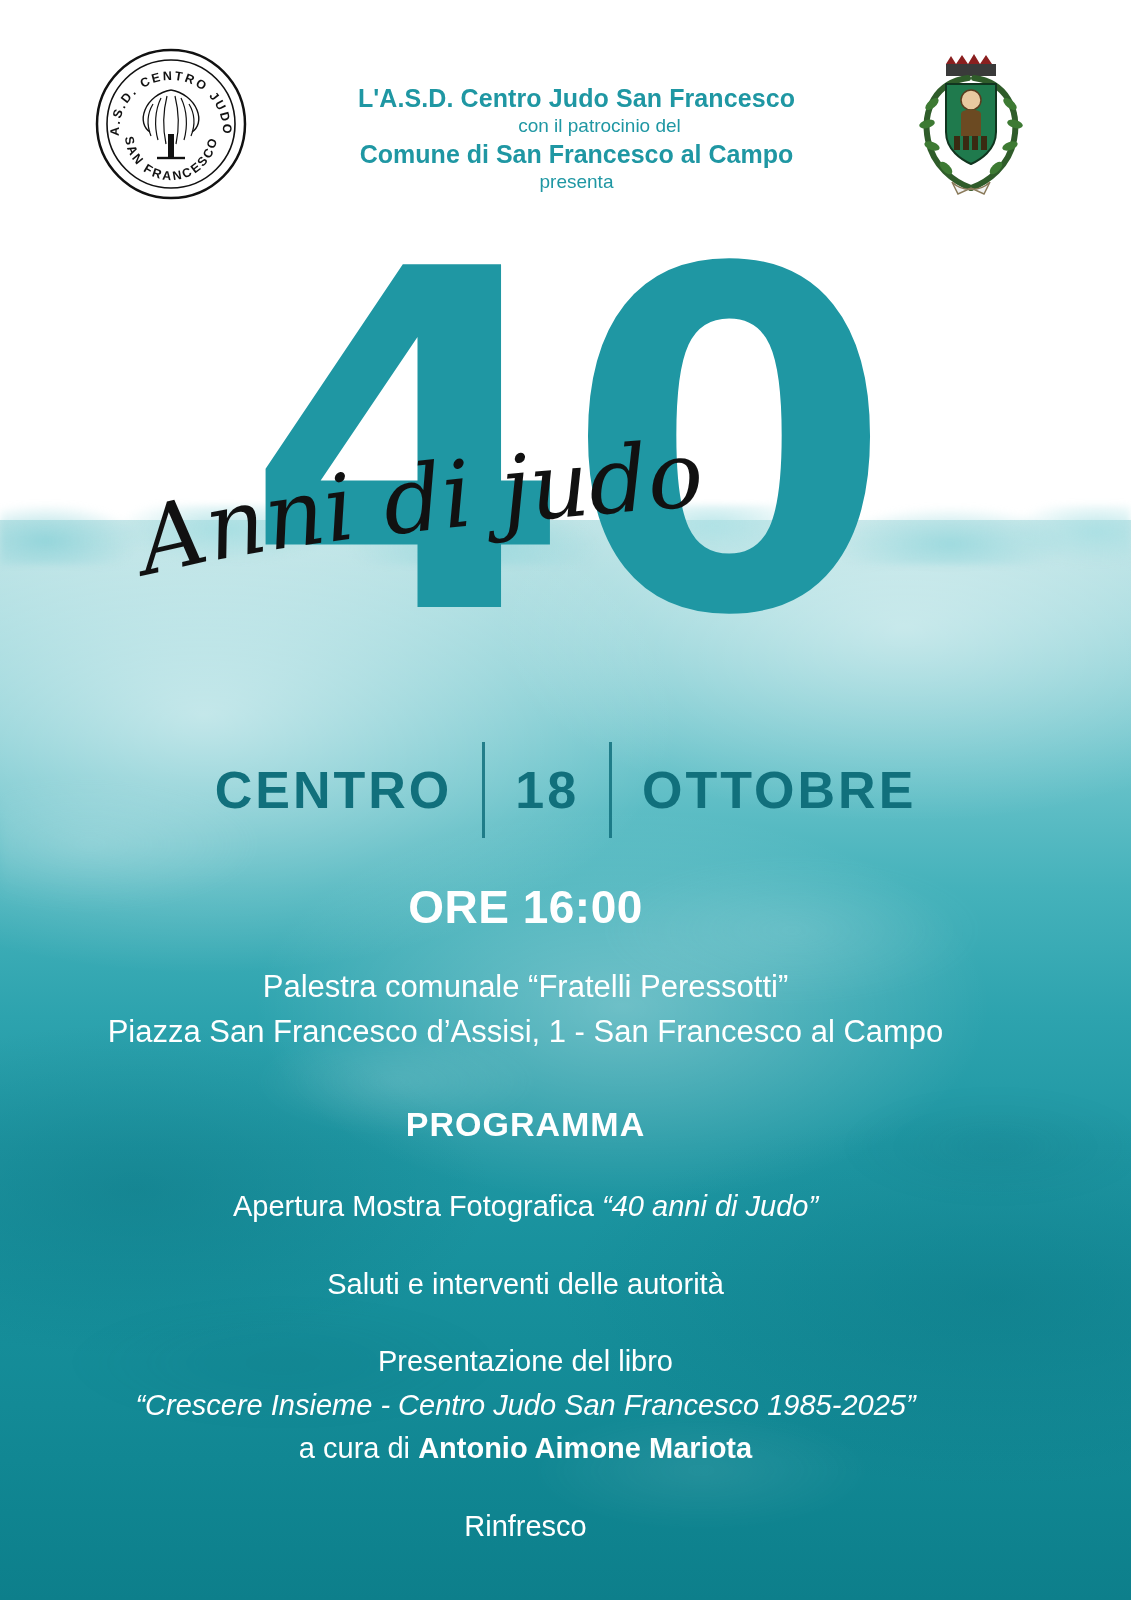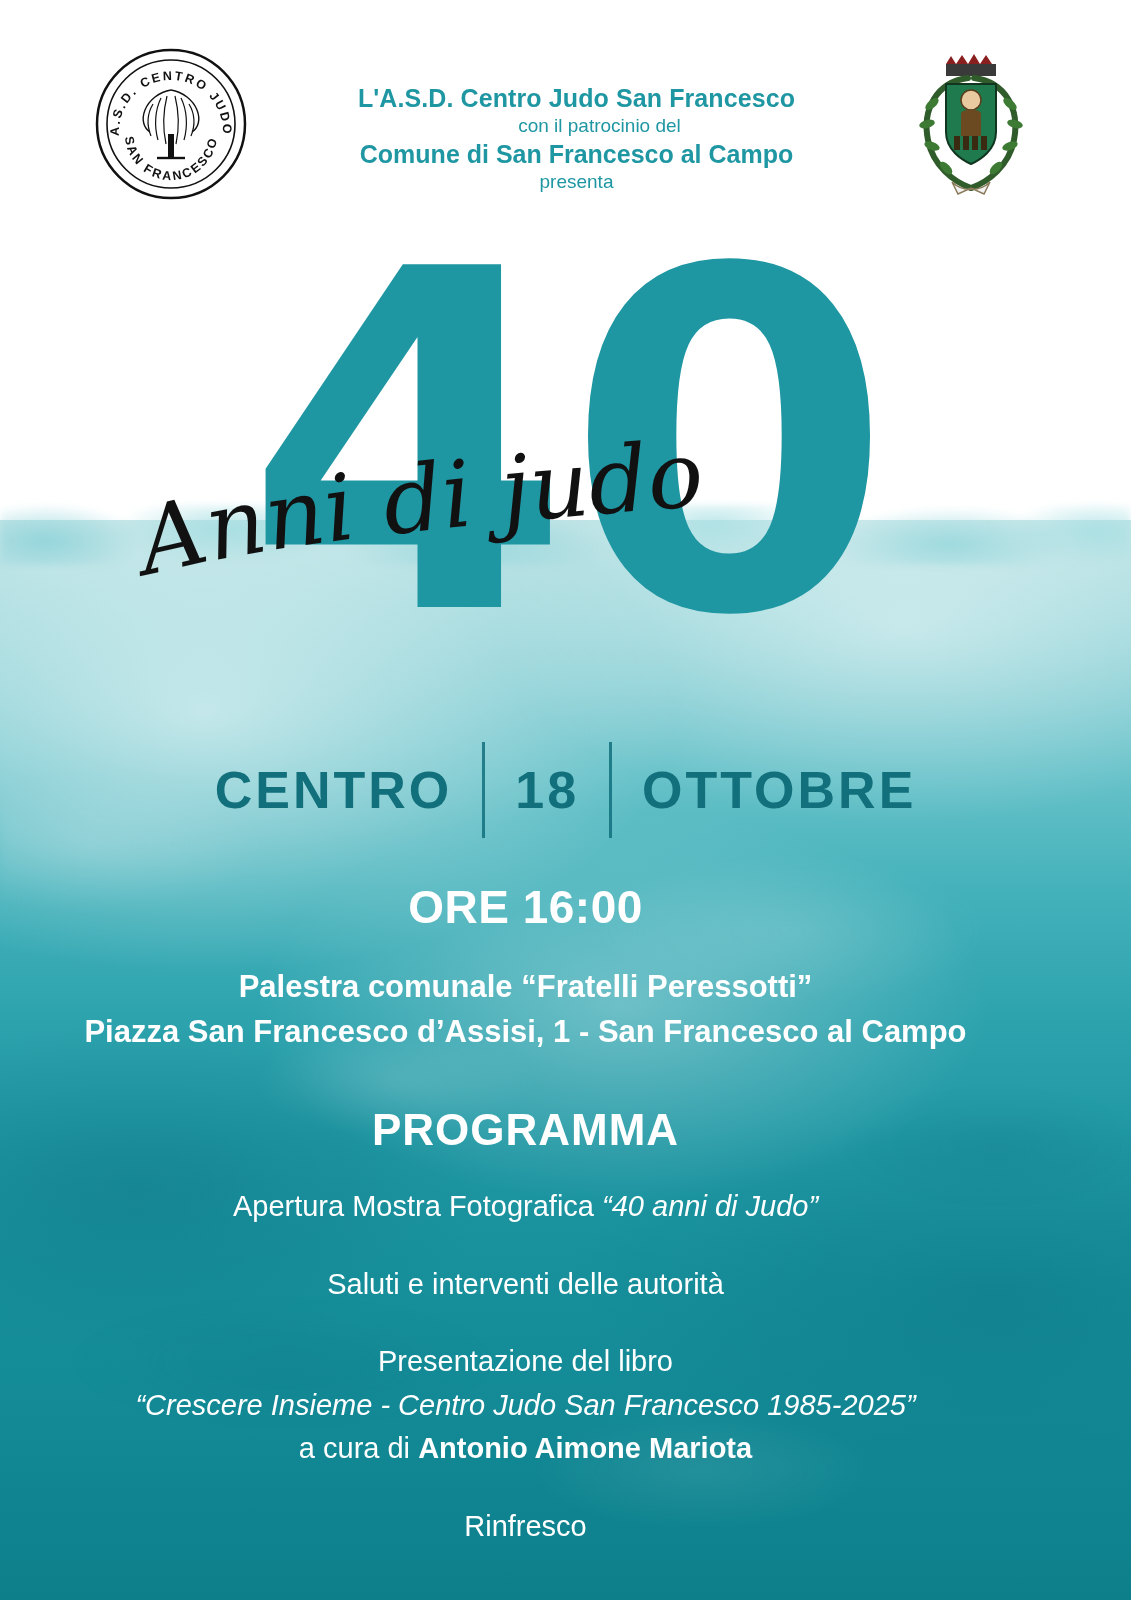--- a/index.html
+++ b/index.html
@@ -194,7 +194,7 @@
     color: #ffffff;
   }
   .ore { top: 880px; font-size: 46px; font-weight: bold; letter-spacing: .5px; }
-  .venue { top: 965px; font-size: 31px; font-weight: bold; line-height: 1.45; }
+  .venue { top: 965px; font-size: 31px; font-weight: normal; line-height: 1.45; }
   .programma { top: 1105px; font-size: 44px; font-weight: bold; letter-spacing: 1px; }
 
   .program { top: 1185px; font-size: 29px; line-height: 1.5; }

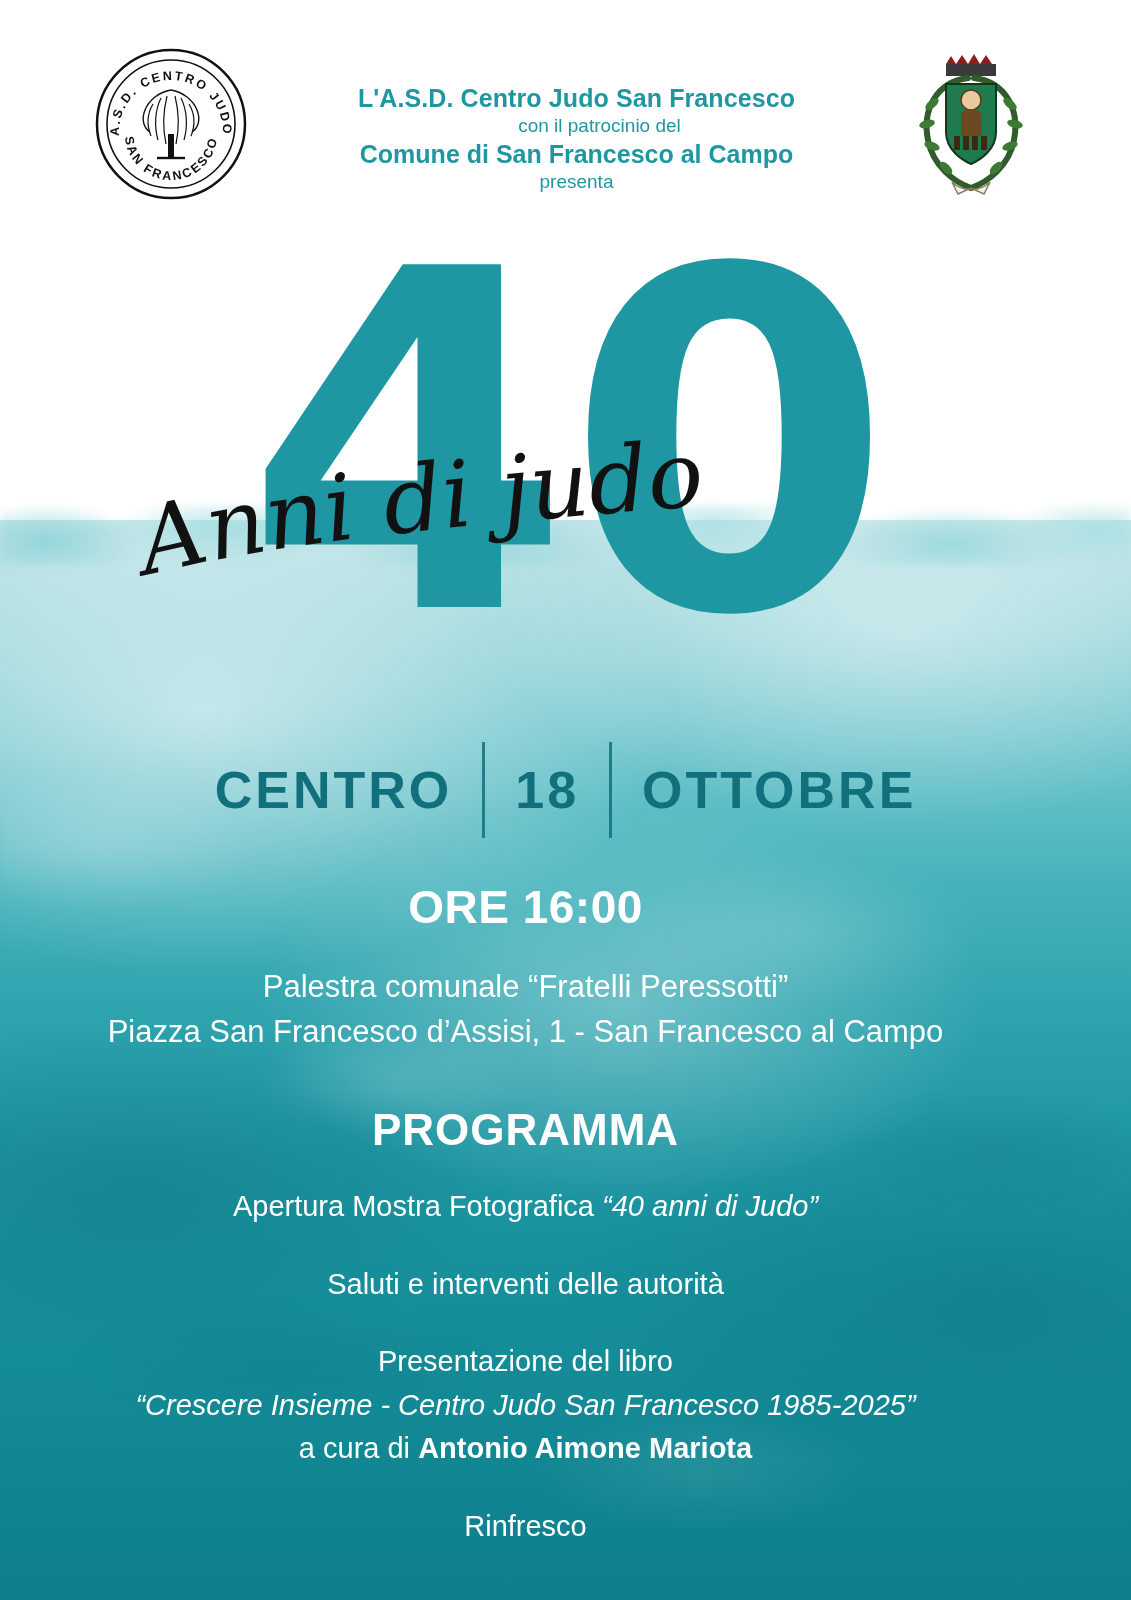--- a/index.html
+++ b/index.html
@@ -195,7 +195,7 @@
   }
   .ore { top: 880px; font-size: 46px; font-weight: bold; letter-spacing: .5px; }
   .venue { top: 965px; font-size: 31px; font-weight: normal; line-height: 1.45; }
-  .programma { top: 1105px; font-size: 44px; font-weight: bold; letter-spacing: 1px; }
+  .programma { top: 1105px; font-size: 34px; font-weight: bold; letter-spacing: 1px; }
 
   .program { top: 1185px; font-size: 29px; line-height: 1.5; }
   .program .row { margin-bottom: 34px; }

